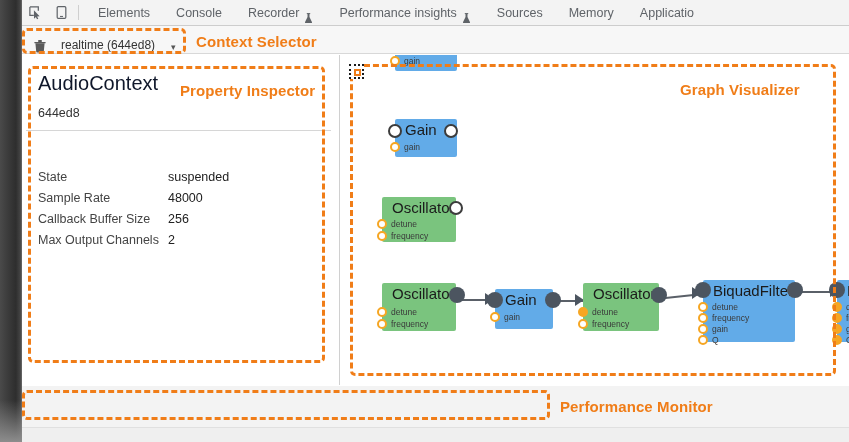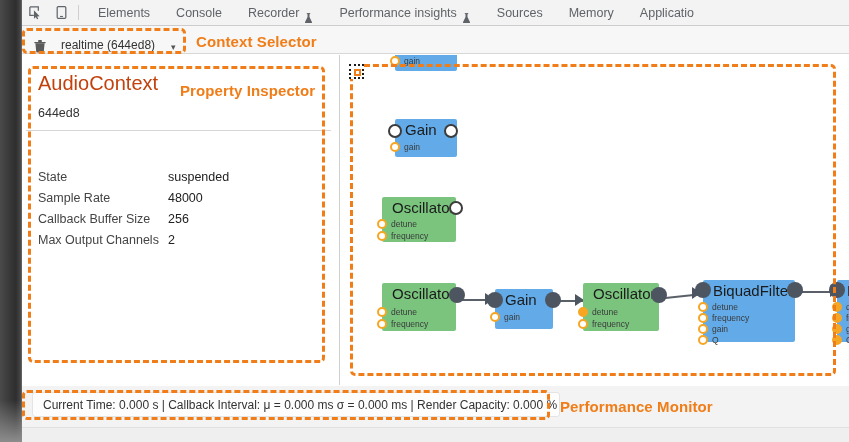--- a/index.html
+++ b/index.html
@@ -67,7 +67,7 @@
     background:#fff;box-sizing:border-box;
   }
   .insp-title{
-    position:absolute;left:12px;top:10px;font-size:20px;color:#c2410c;font-weight:400;
+    position:absolute;left:12px;top:10px;font-size:20px;color:#0f172a;font-weight:400;
   }
   .insp-id{
     position:absolute;left:12px;top:44px;font-size:12.5px;color:#333;

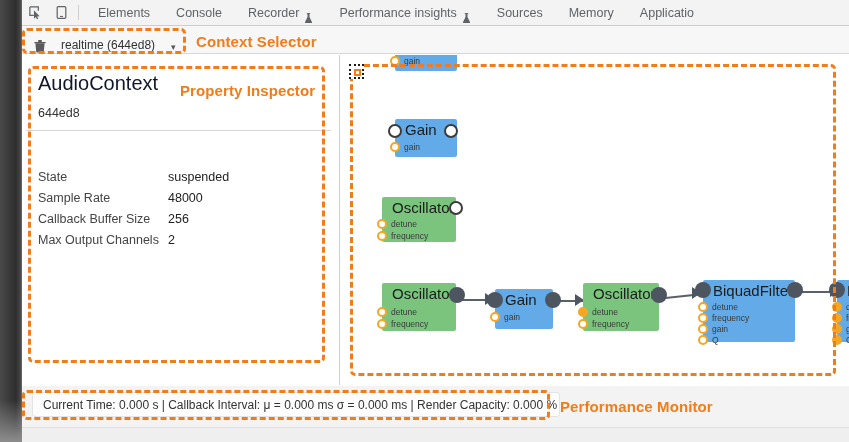--- a/index.html
+++ b/index.html
@@ -345,6 +345,7 @@
   </div>
 
   <div class="ann" style="left:350px;top:64px;width:486px;height:312px;"></div>
+  <div class="ann-label" style="left:680px;top:81px;">Graph Visualizer</div>
   <div class="sel-handle" style="left:349px;top:64px;"></div>
 
   <div class="perfbar">

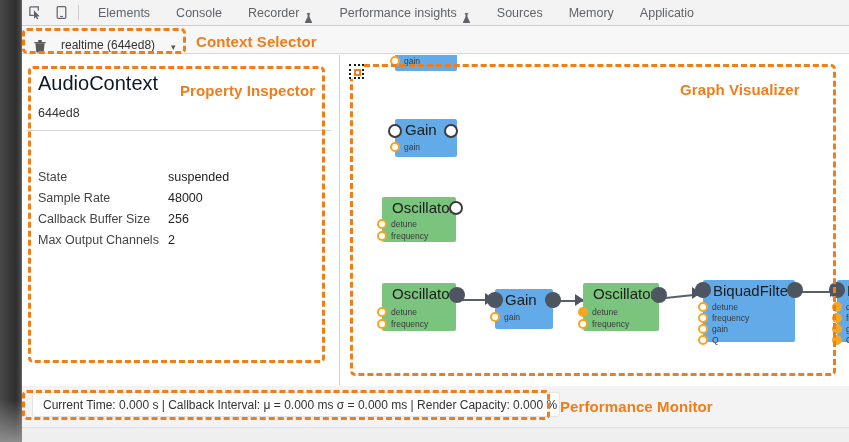--- a/index.html
+++ b/index.html
@@ -349,9 +349,6 @@
   <div class="sel-handle" style="left:349px;top:64px;"></div>
 
   <div class="perfbar">
-    <div class="perf-box">
-      <span class="perf-text">Current Time: 0.000 s | Callback Interval: μ = 0.000 ms σ = 0.000 ms | Render Capacity: 0.000 %</span>
-    </div>
     <div class="bottom-grid"></div>
   </div>
 

